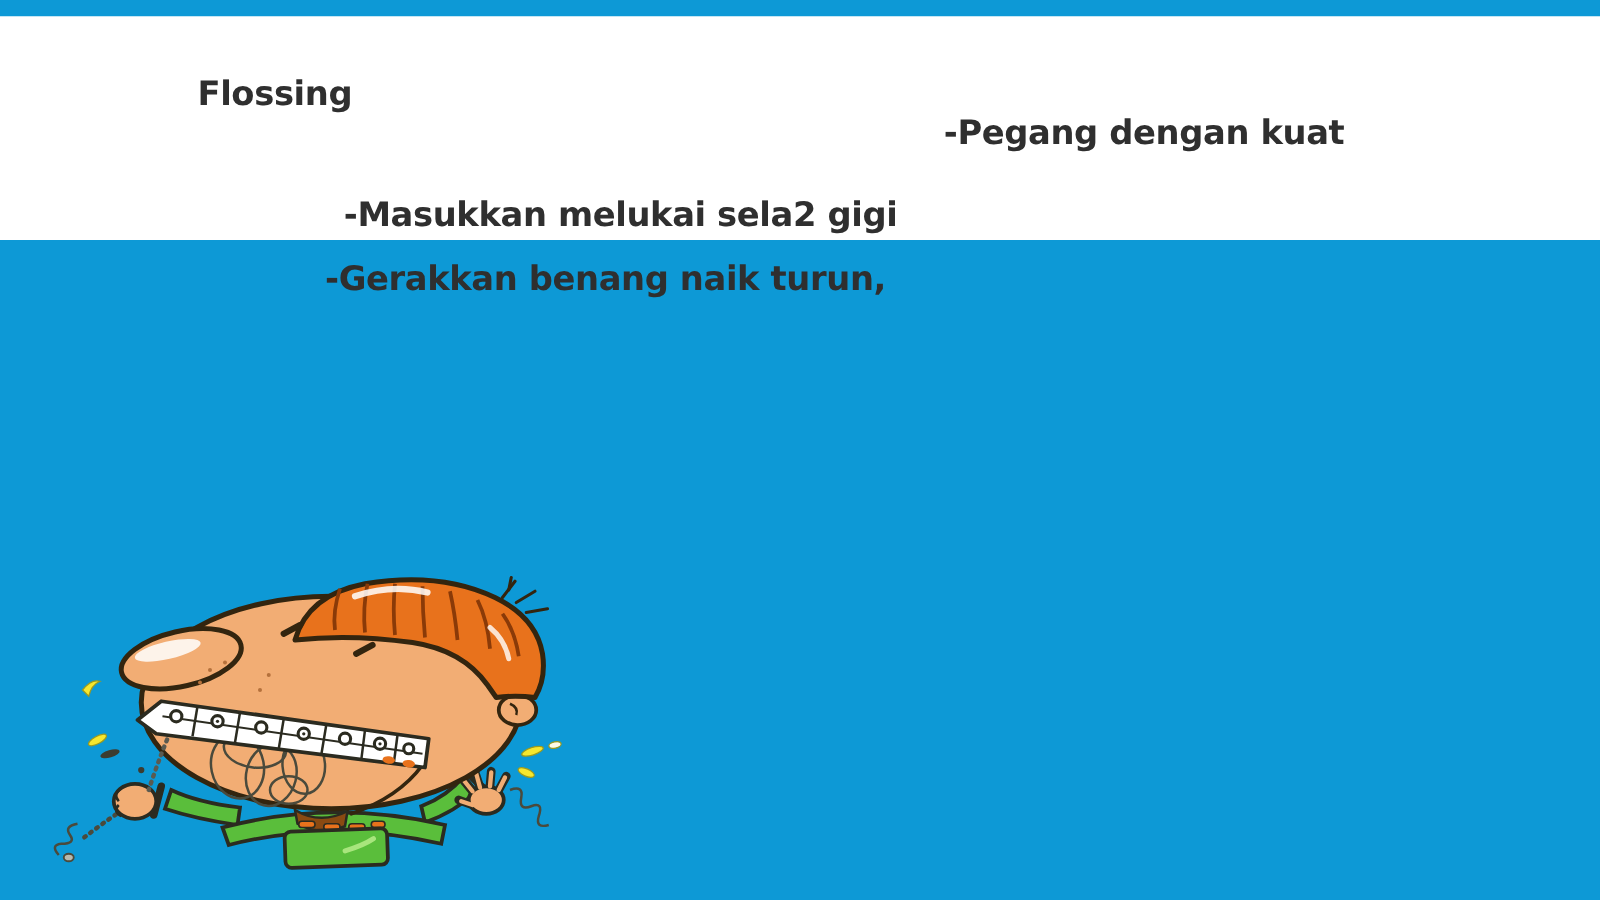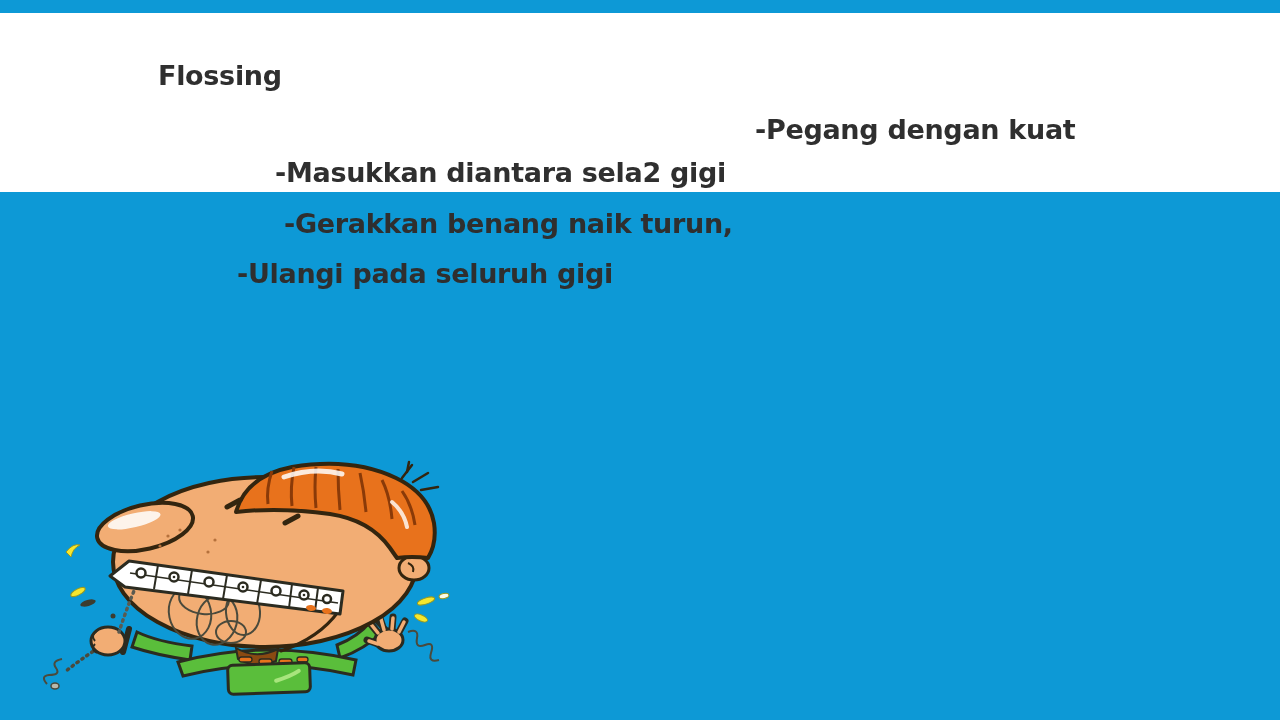--- a/index.html
+++ b/index.html
@@ -32,7 +32,7 @@
   }
   .seg-title        { left: 148px; top: 59px; margin-left: 10px;  }
   .seg-line2-left   { left: 148px; top: 106px; }
-  .seg-line2-right  { left: 755px; top: 113px; }
+  .seg-line2-right  { left: 755px; top: 90px; }
   .seg-line3        { left: 275px; top: 156px; }
   .seg-line4-left   { left: 284px; top: 207px; }
   .seg-line4-right  { left: 875px; top: 207px; }

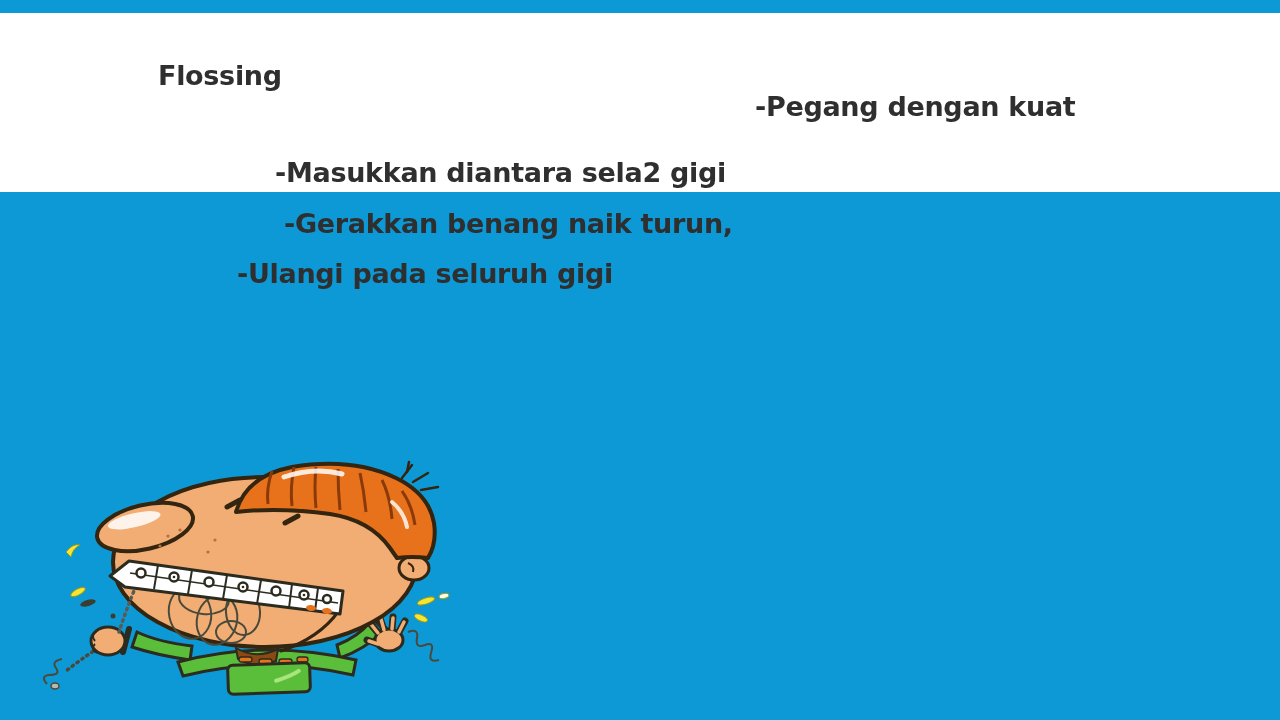--- a/index.html
+++ b/index.html
@@ -52,7 +52,7 @@
 
   <div class="seg seg-title">Flossing</div>
   <div class="seg seg-line2-right">-Pegang dengan kuat</div>
-  <div class="seg seg-line3">-Masukkan diantara sela2 gigi</div>
+  <div class="seg seg-line3">-Masukkan melukai sela2 gigi</div>
   <div class="seg seg-line4-left">-Gerakkan benang naik turun,</div>
   <div class="seg seg-line5">-Ulangi pada seluruh gigi</div>
 

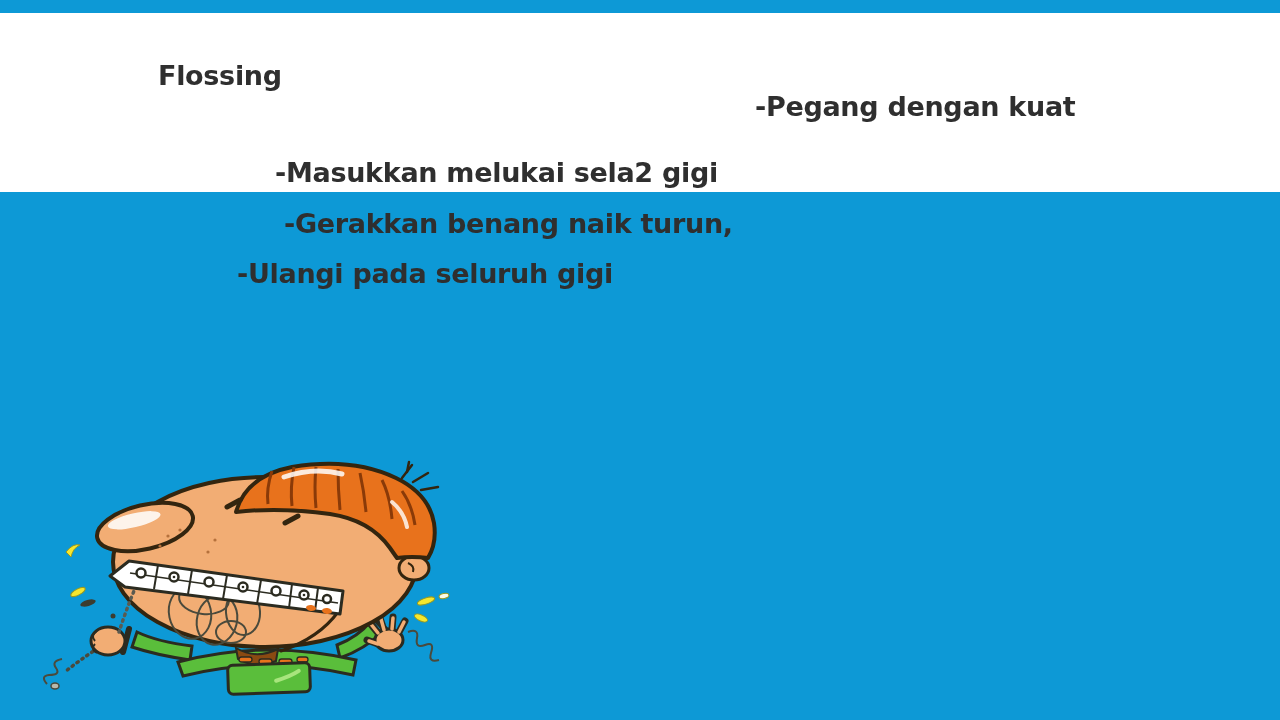--- a/index.html
+++ b/index.html
@@ -34,7 +34,7 @@
   .seg-line2-left   { left: 148px; top: 106px; }
   .seg-line2-right  { left: 755px; top: 90px; }
   .seg-line3        { left: 275px; top: 156px; }
-  .seg-line4-left   { left: 284px; top: 207px; }
+  .seg-line4-left   { left: 260px; top: 207px; }
   .seg-line4-right  { left: 875px; top: 207px; }
   .seg-line5        { left: 237px; top: 257px; }
   .cartoon {

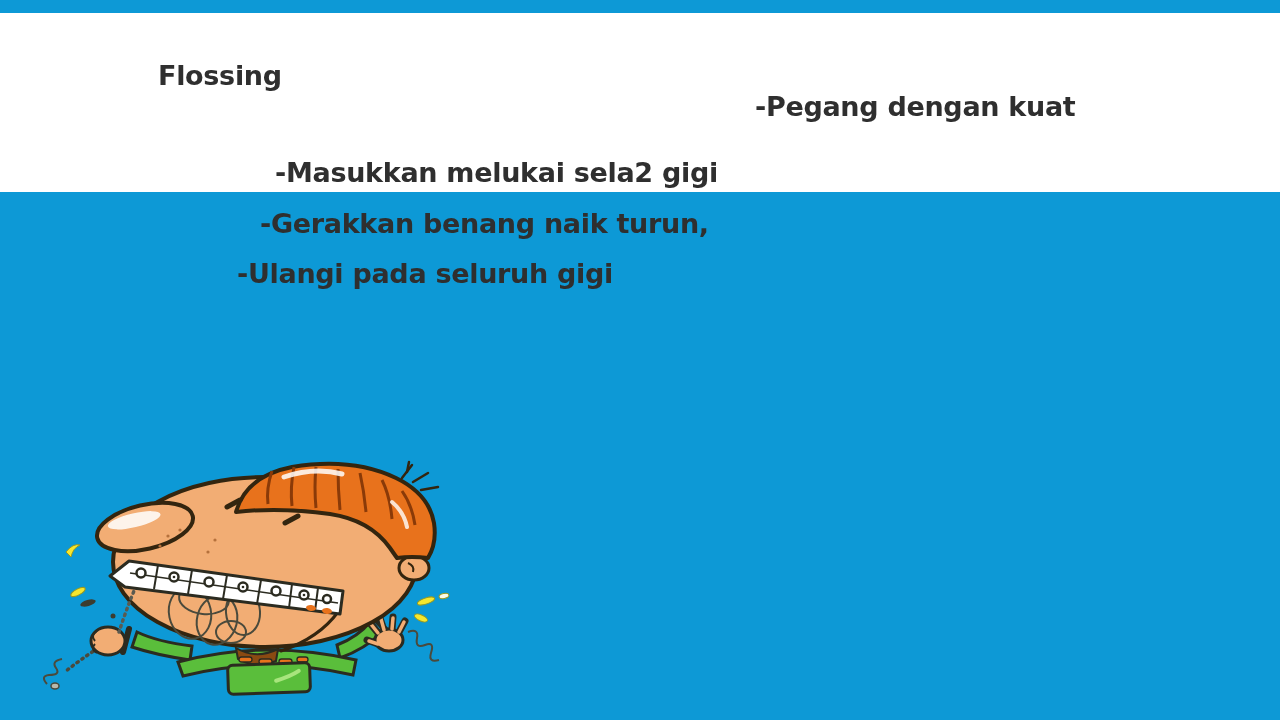--- a/index.html
+++ b/index.html
@@ -54,7 +54,6 @@
   <div class="seg seg-line2-right">-Pegang dengan kuat</div>
   <div class="seg seg-line3">-Masukkan melukai sela2 gigi</div>
   <div class="seg seg-line4-left">-Gerakkan benang naik turun,</div>
-  <div class="seg seg-line5">-Ulangi pada seluruh gigi</div>
 
   <svg class="cartoon" viewBox="0 0 420 250" width="420" height="250" xmlns="http://www.w3.org/2000/svg">
 

